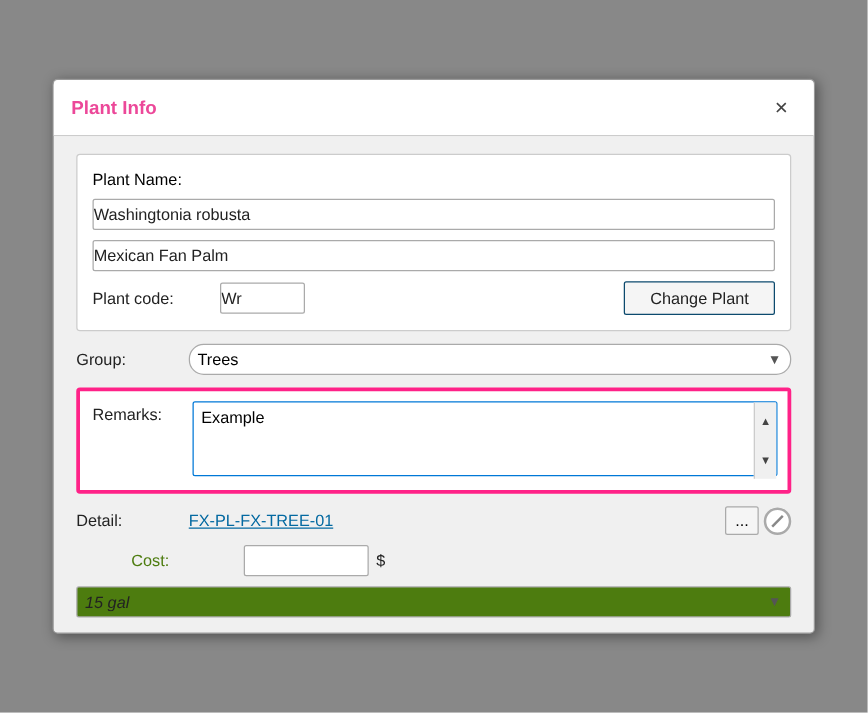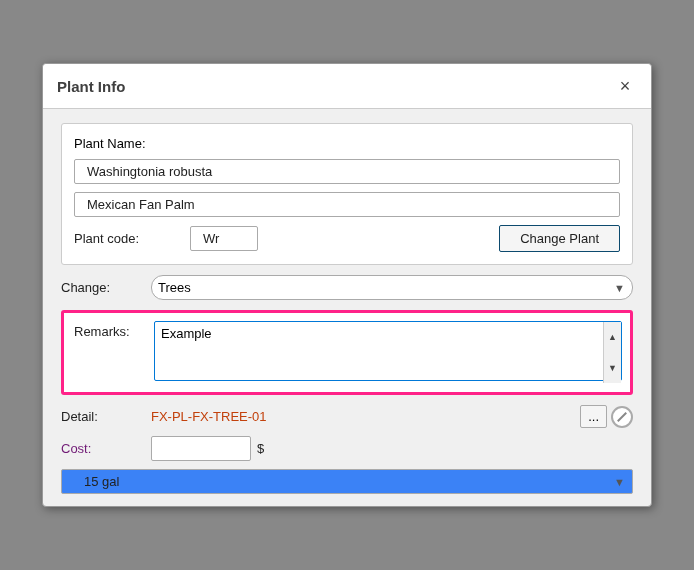--- a/index.html
+++ b/index.html
@@ -32,7 +32,7 @@
     .dialog-title {
       font-size: 15px;
       font-weight: 600;
-      color: #404040;
+      color: #ec4899;
     }
     .close-btn {
       width: 24px;

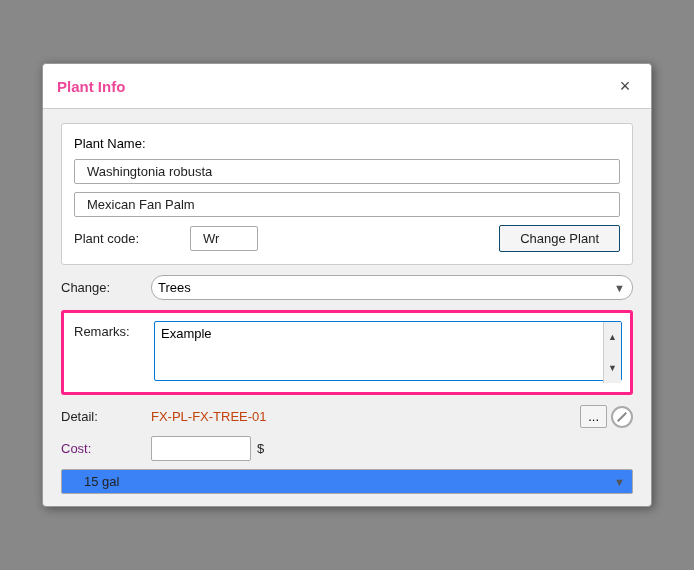--- a/index.html
+++ b/index.html
@@ -75,7 +75,7 @@
     .text-input {
       border: 1px solid #aaa;
       border-radius: 2px;
-      padding: 4px 12px;
+      padding: 4px 0;
       font-size: 13px;
       background: #fff;
       color: #222;

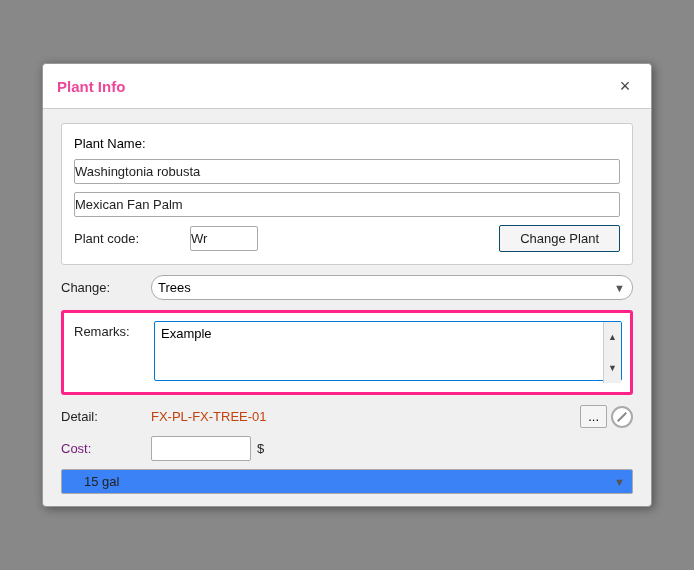--- a/index.html
+++ b/index.html
@@ -89,7 +89,7 @@
     .plant-code-row {
       display: flex;
       align-items: center;
-      gap: 26px;
+      gap: 12px;
     }
 
     .change-plant-btn {

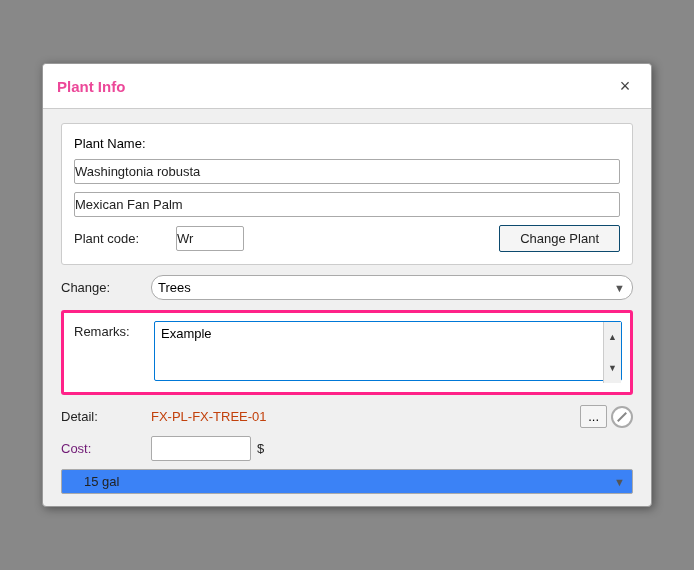--- a/index.html
+++ b/index.html
@@ -307,7 +307,7 @@
     </div>
 
     <div class="group-row" style="margin-bottom:10px;">
-      <span class="field-label">Change:</span>
+      <span class="field-label">Group:</span>
       <div class="group-select-wrapper">
         <select class="group-select">
           <option>Trees</option>

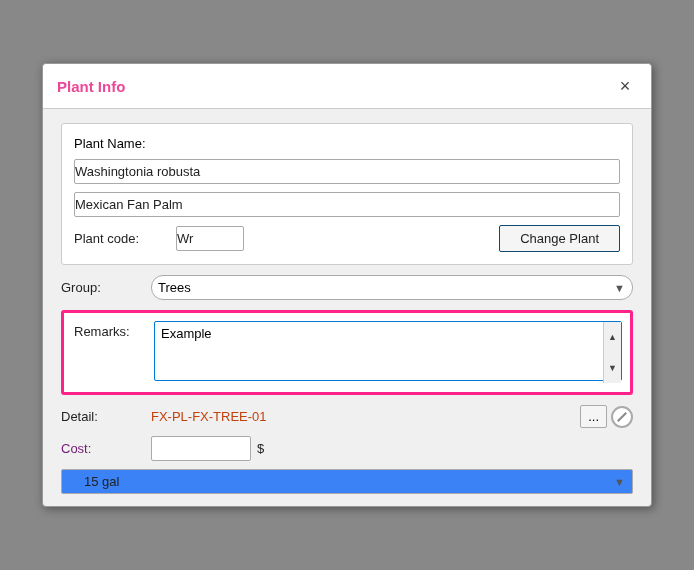--- a/index.html
+++ b/index.html
@@ -198,8 +198,9 @@
       color: #222;
     }
     .detail-value {
-      color: #c2410c;
-      flex: 1;
+      color: #0369a1;
+      flex: 1;
+      text-decoration: underline;
     }
     .detail-btn {
       padding: 3px 7px;

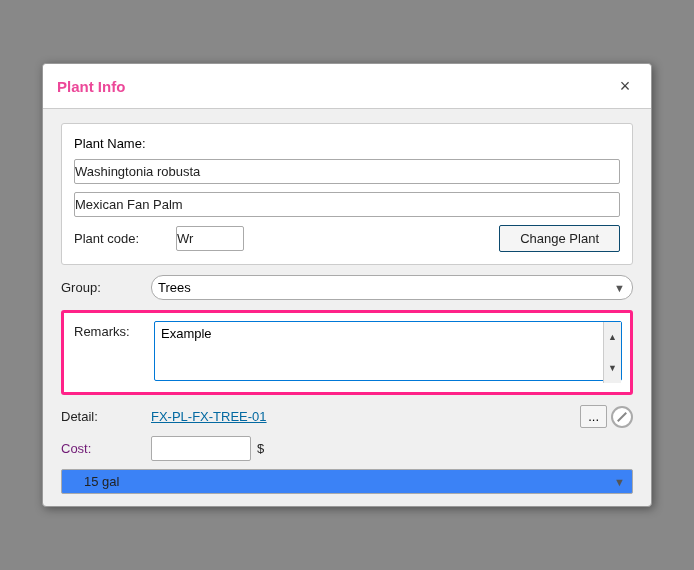--- a/index.html
+++ b/index.html
@@ -238,7 +238,8 @@
     }
     .cost-label {
       min-width: 90px;
-      color: #701a75;
+      color: #4d7c0f;
+      margin-left: 44px;
     }
     .cost-input {
       width: 100px;

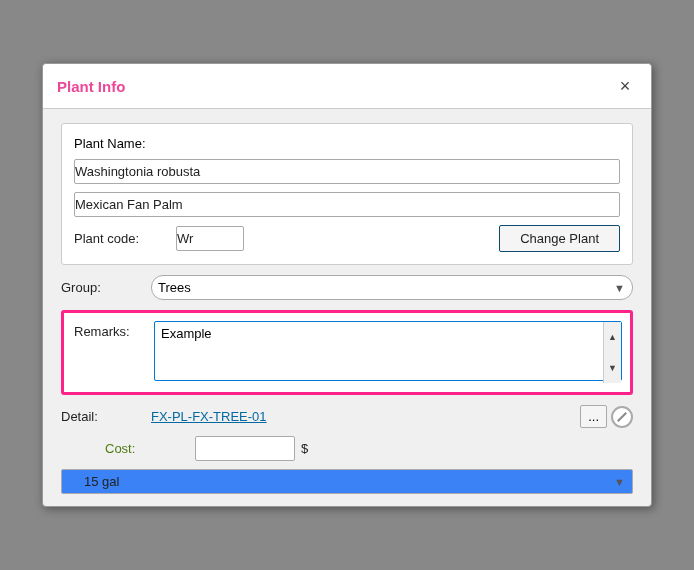--- a/index.html
+++ b/index.html
@@ -271,11 +271,12 @@
       -webkit-appearance: none;
       border: 1px solid #aaa;
       border-radius: 2px;
-      padding: 4px 28px 4px 22px;
-      font-size: 13px;
-      background: #3b82f6;
-      color: #222;
-      cursor: pointer;
+      padding: 4px 28px 4px 6px;
+      font-size: 13px;
+      background: #4d7c0f;
+      color: #222;
+      cursor: pointer;
+      font-style: italic;
     }
   </style>
 </head>

